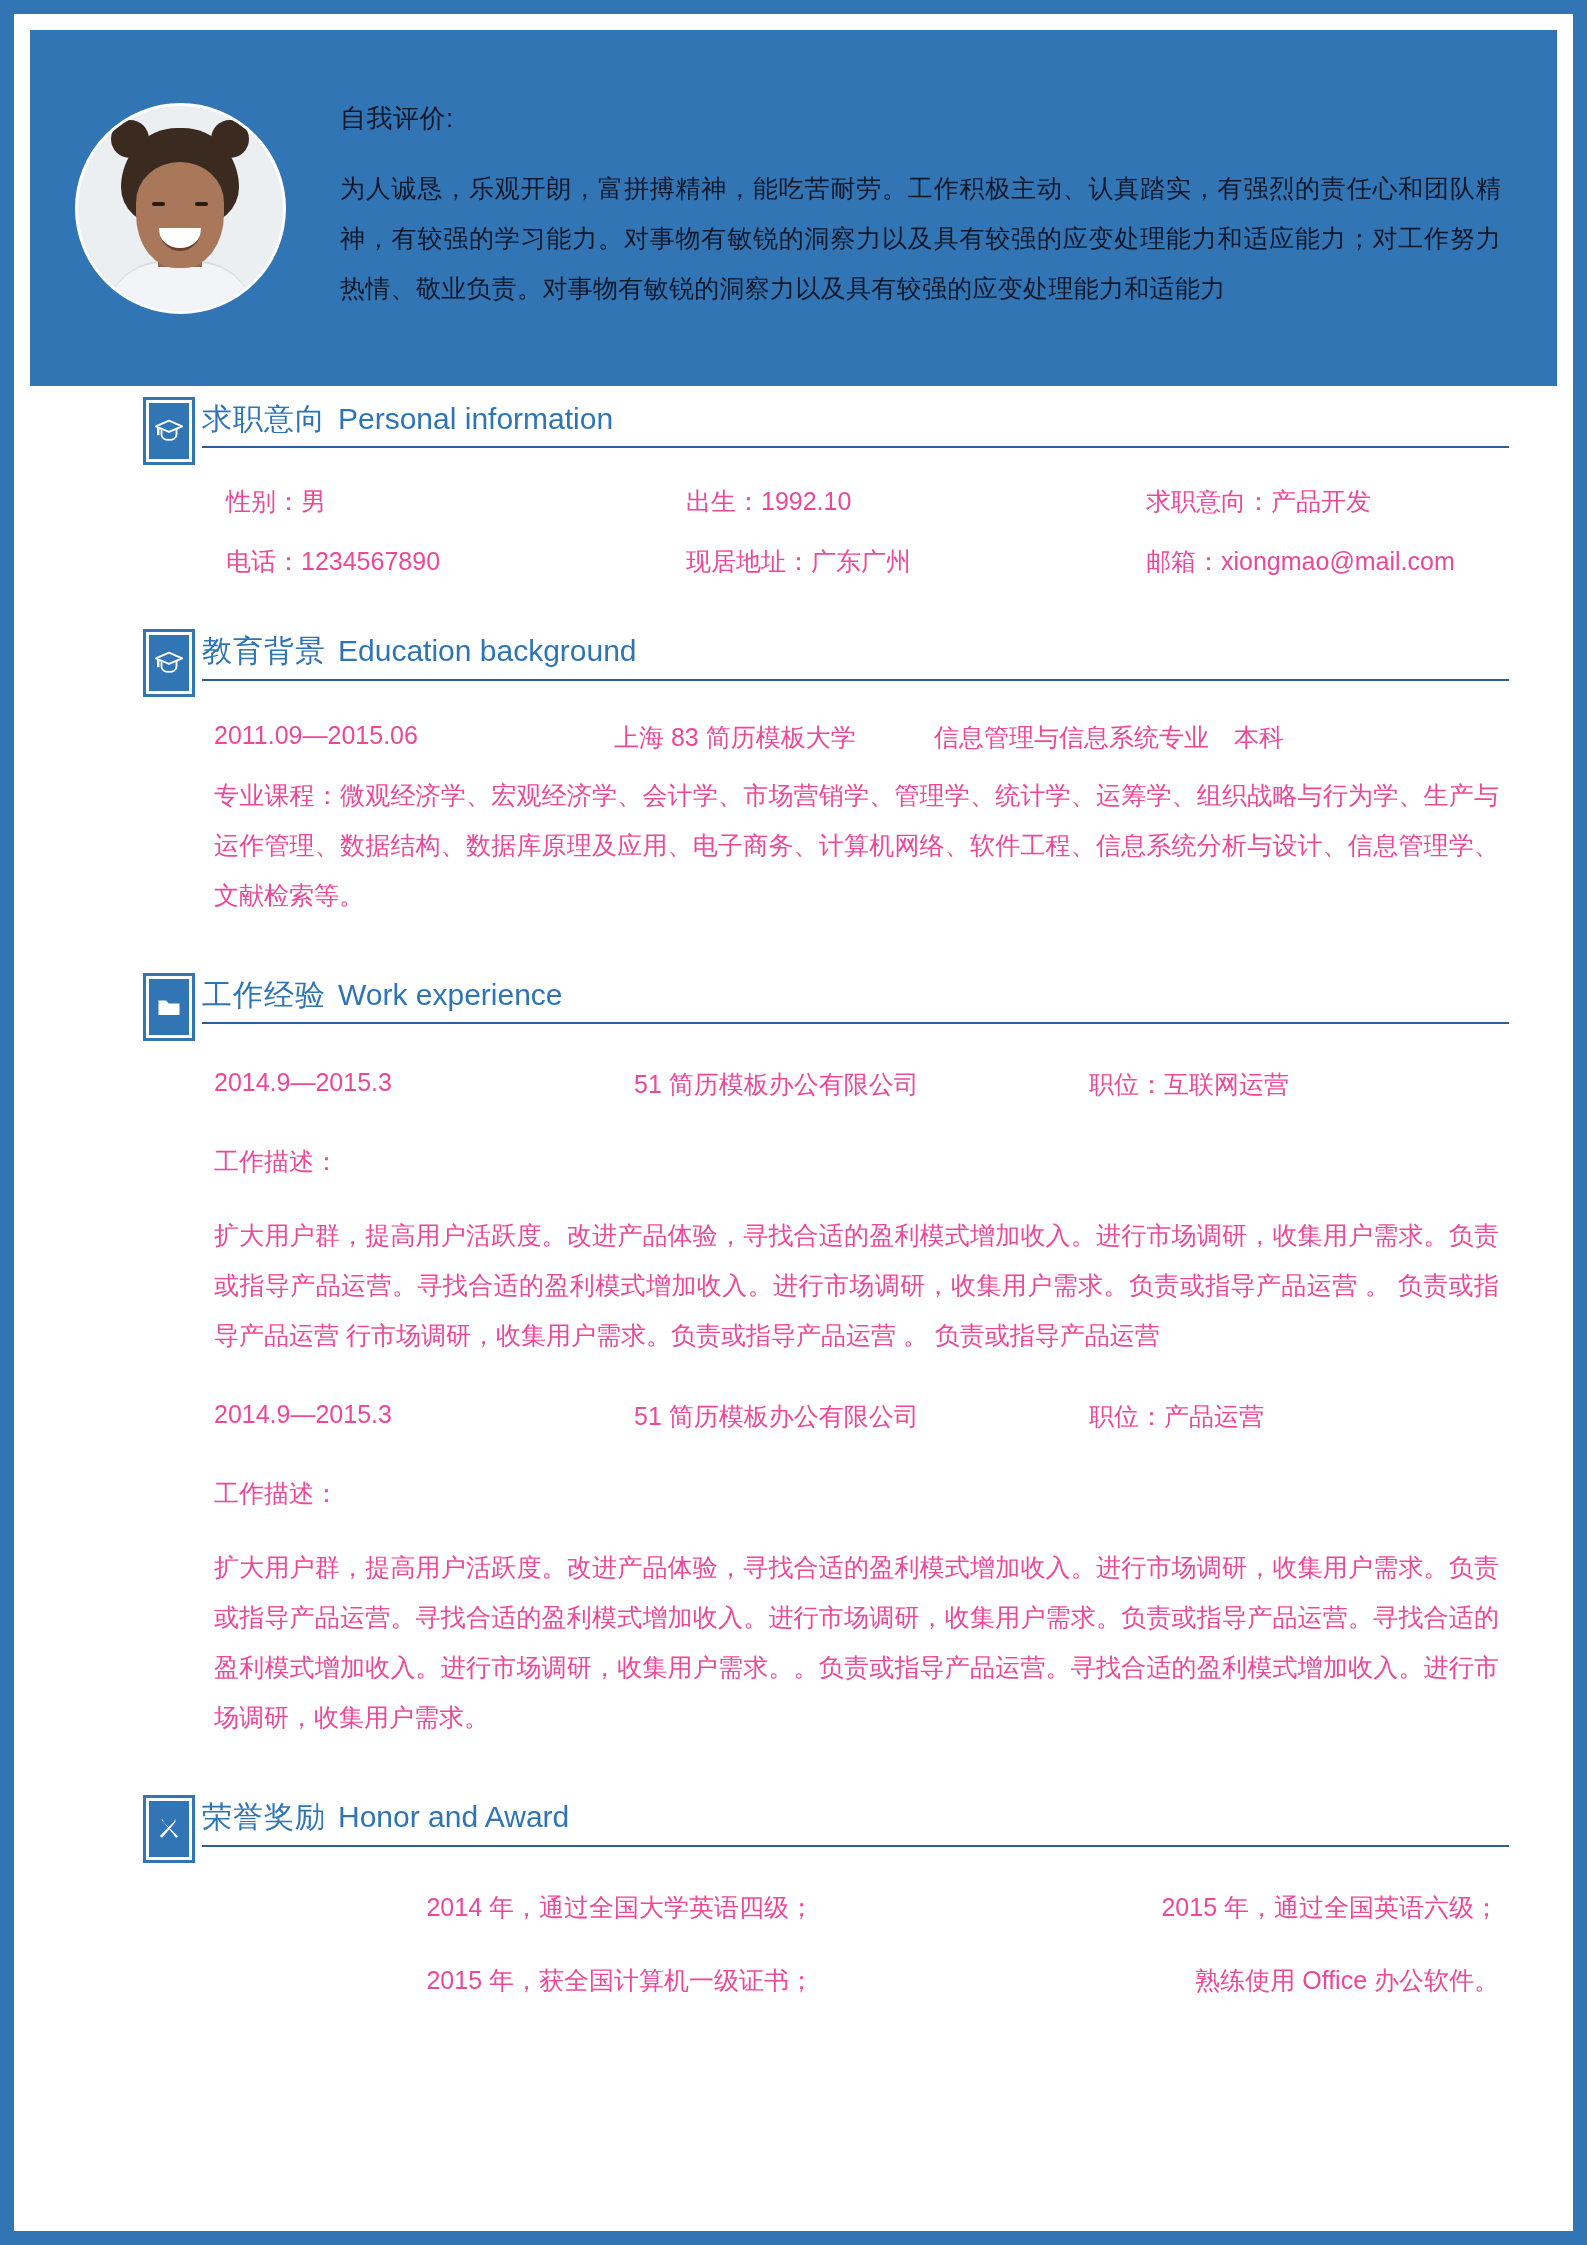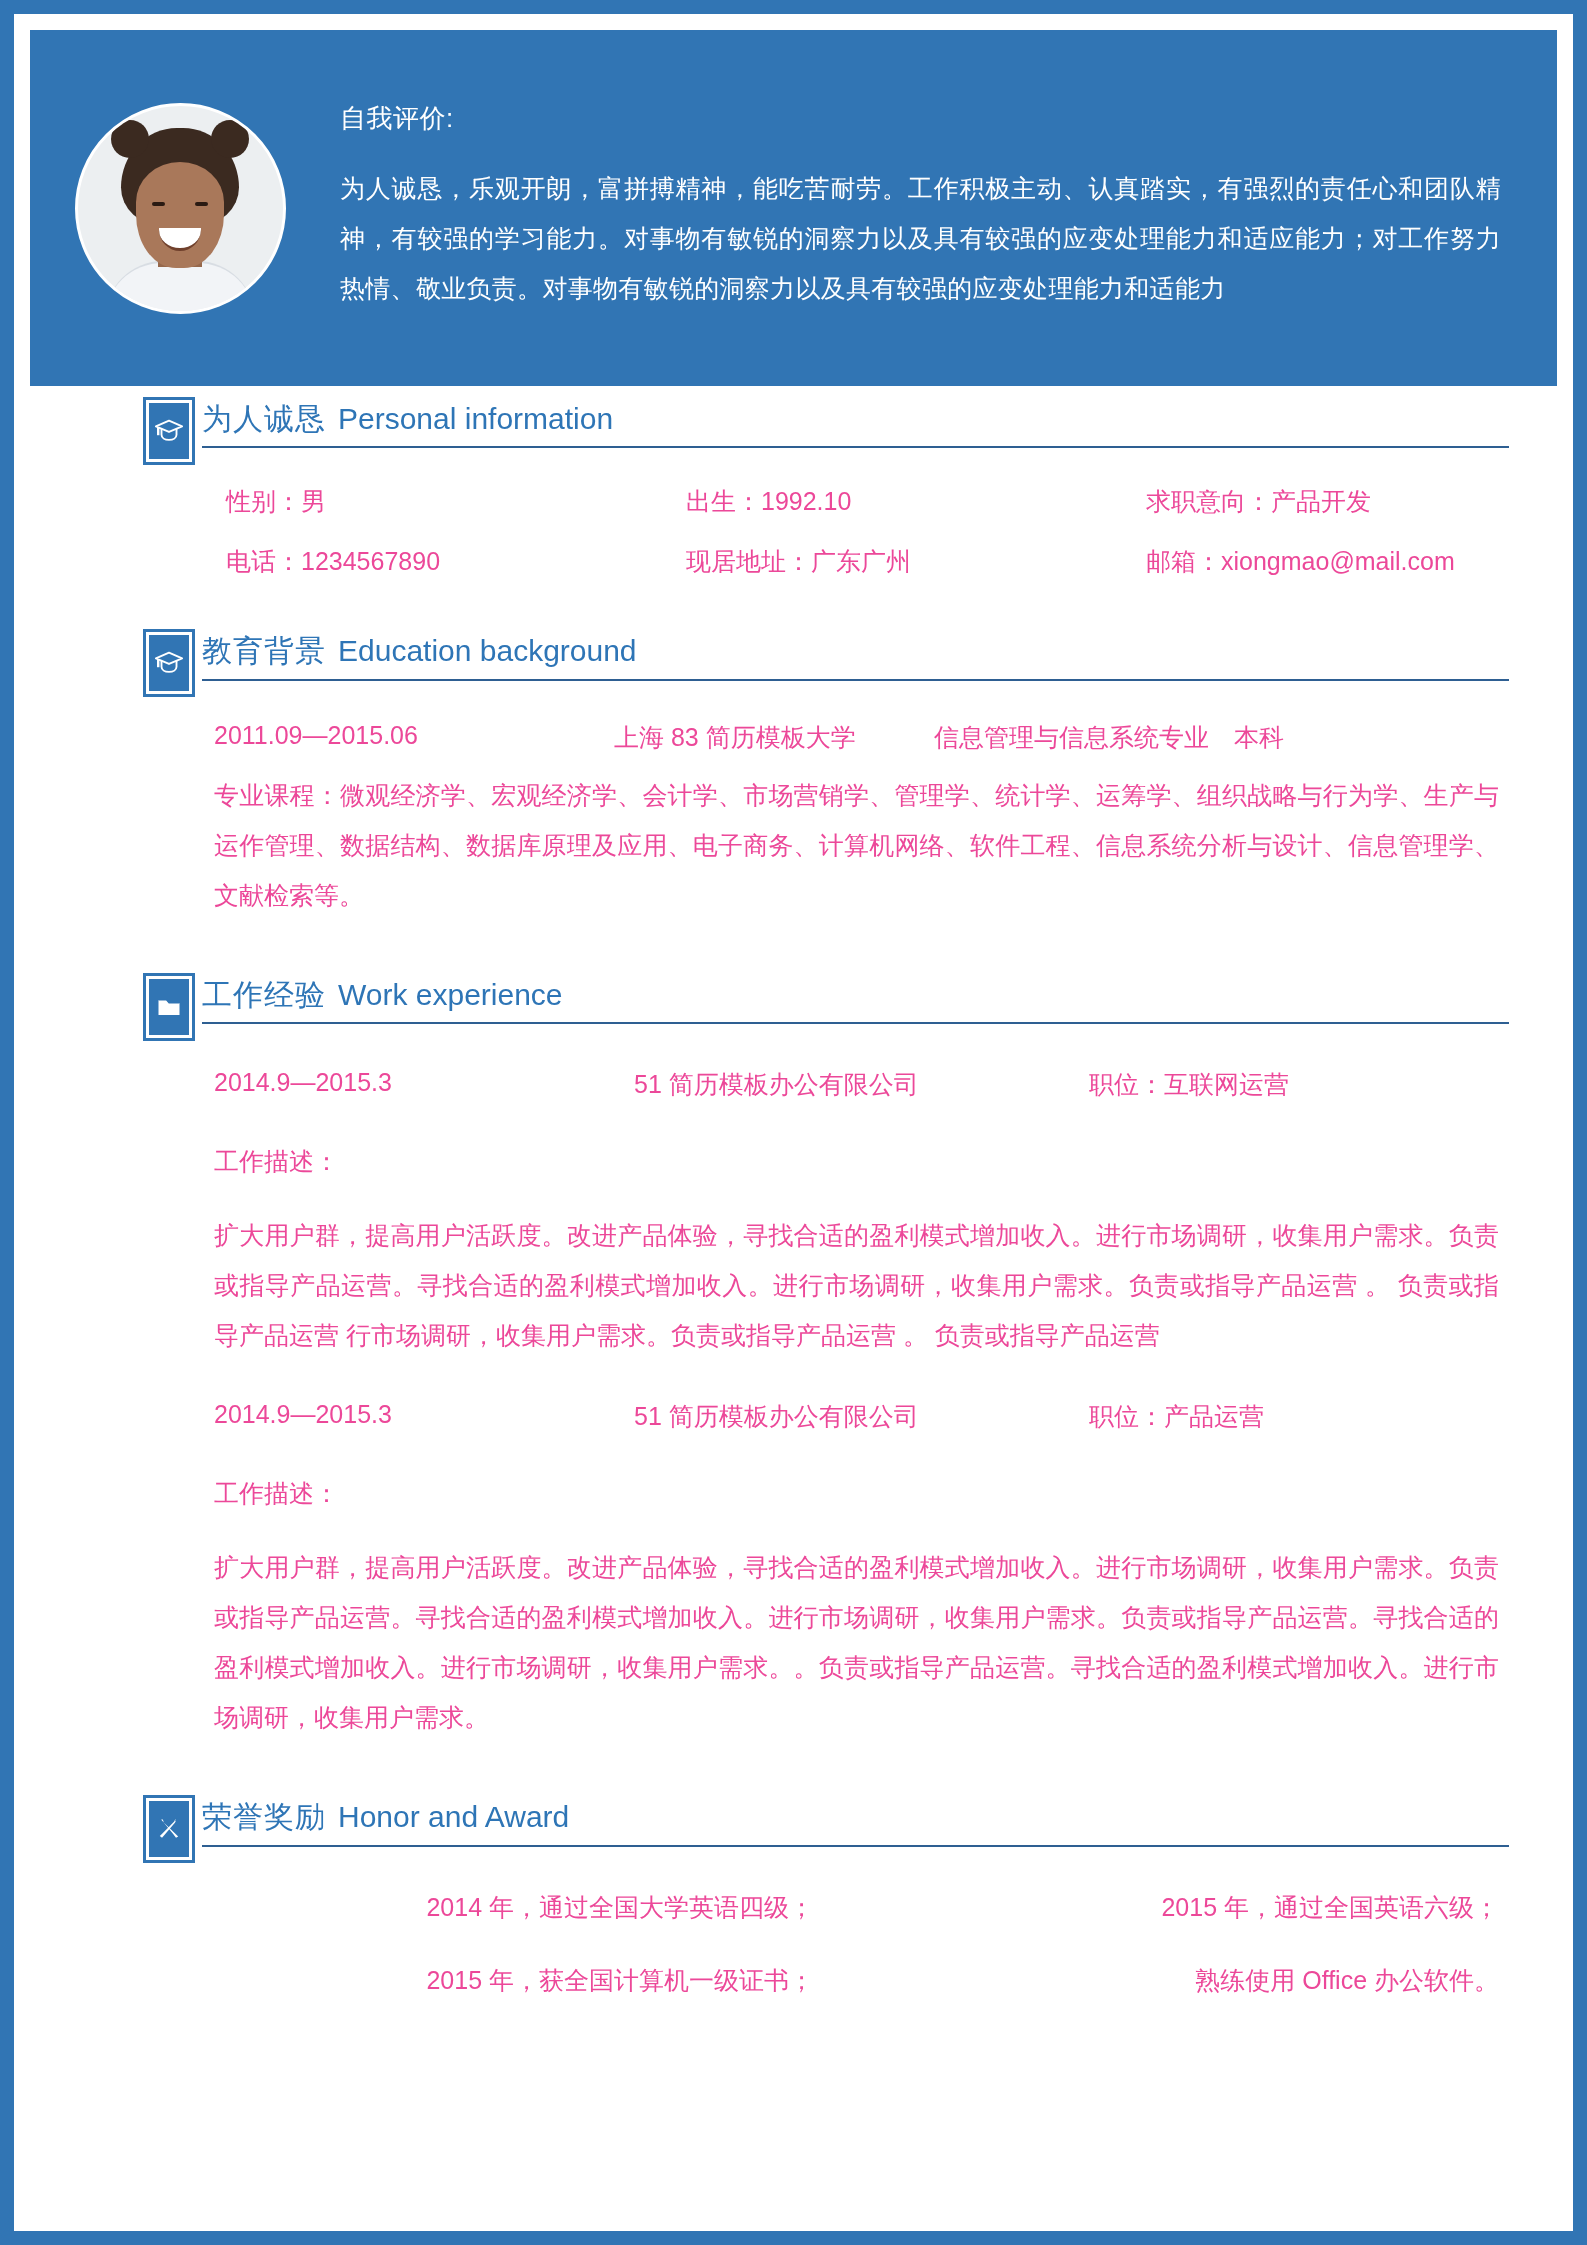--- a/index.html
+++ b/index.html
@@ -141,7 +141,7 @@
   .summary {
     flex: 1;
     padding: 0 56px 0 10px;
-    color: #ffffff;
+    color: #0f172a;
   }
   .summary-title {
     font-size: 26px;

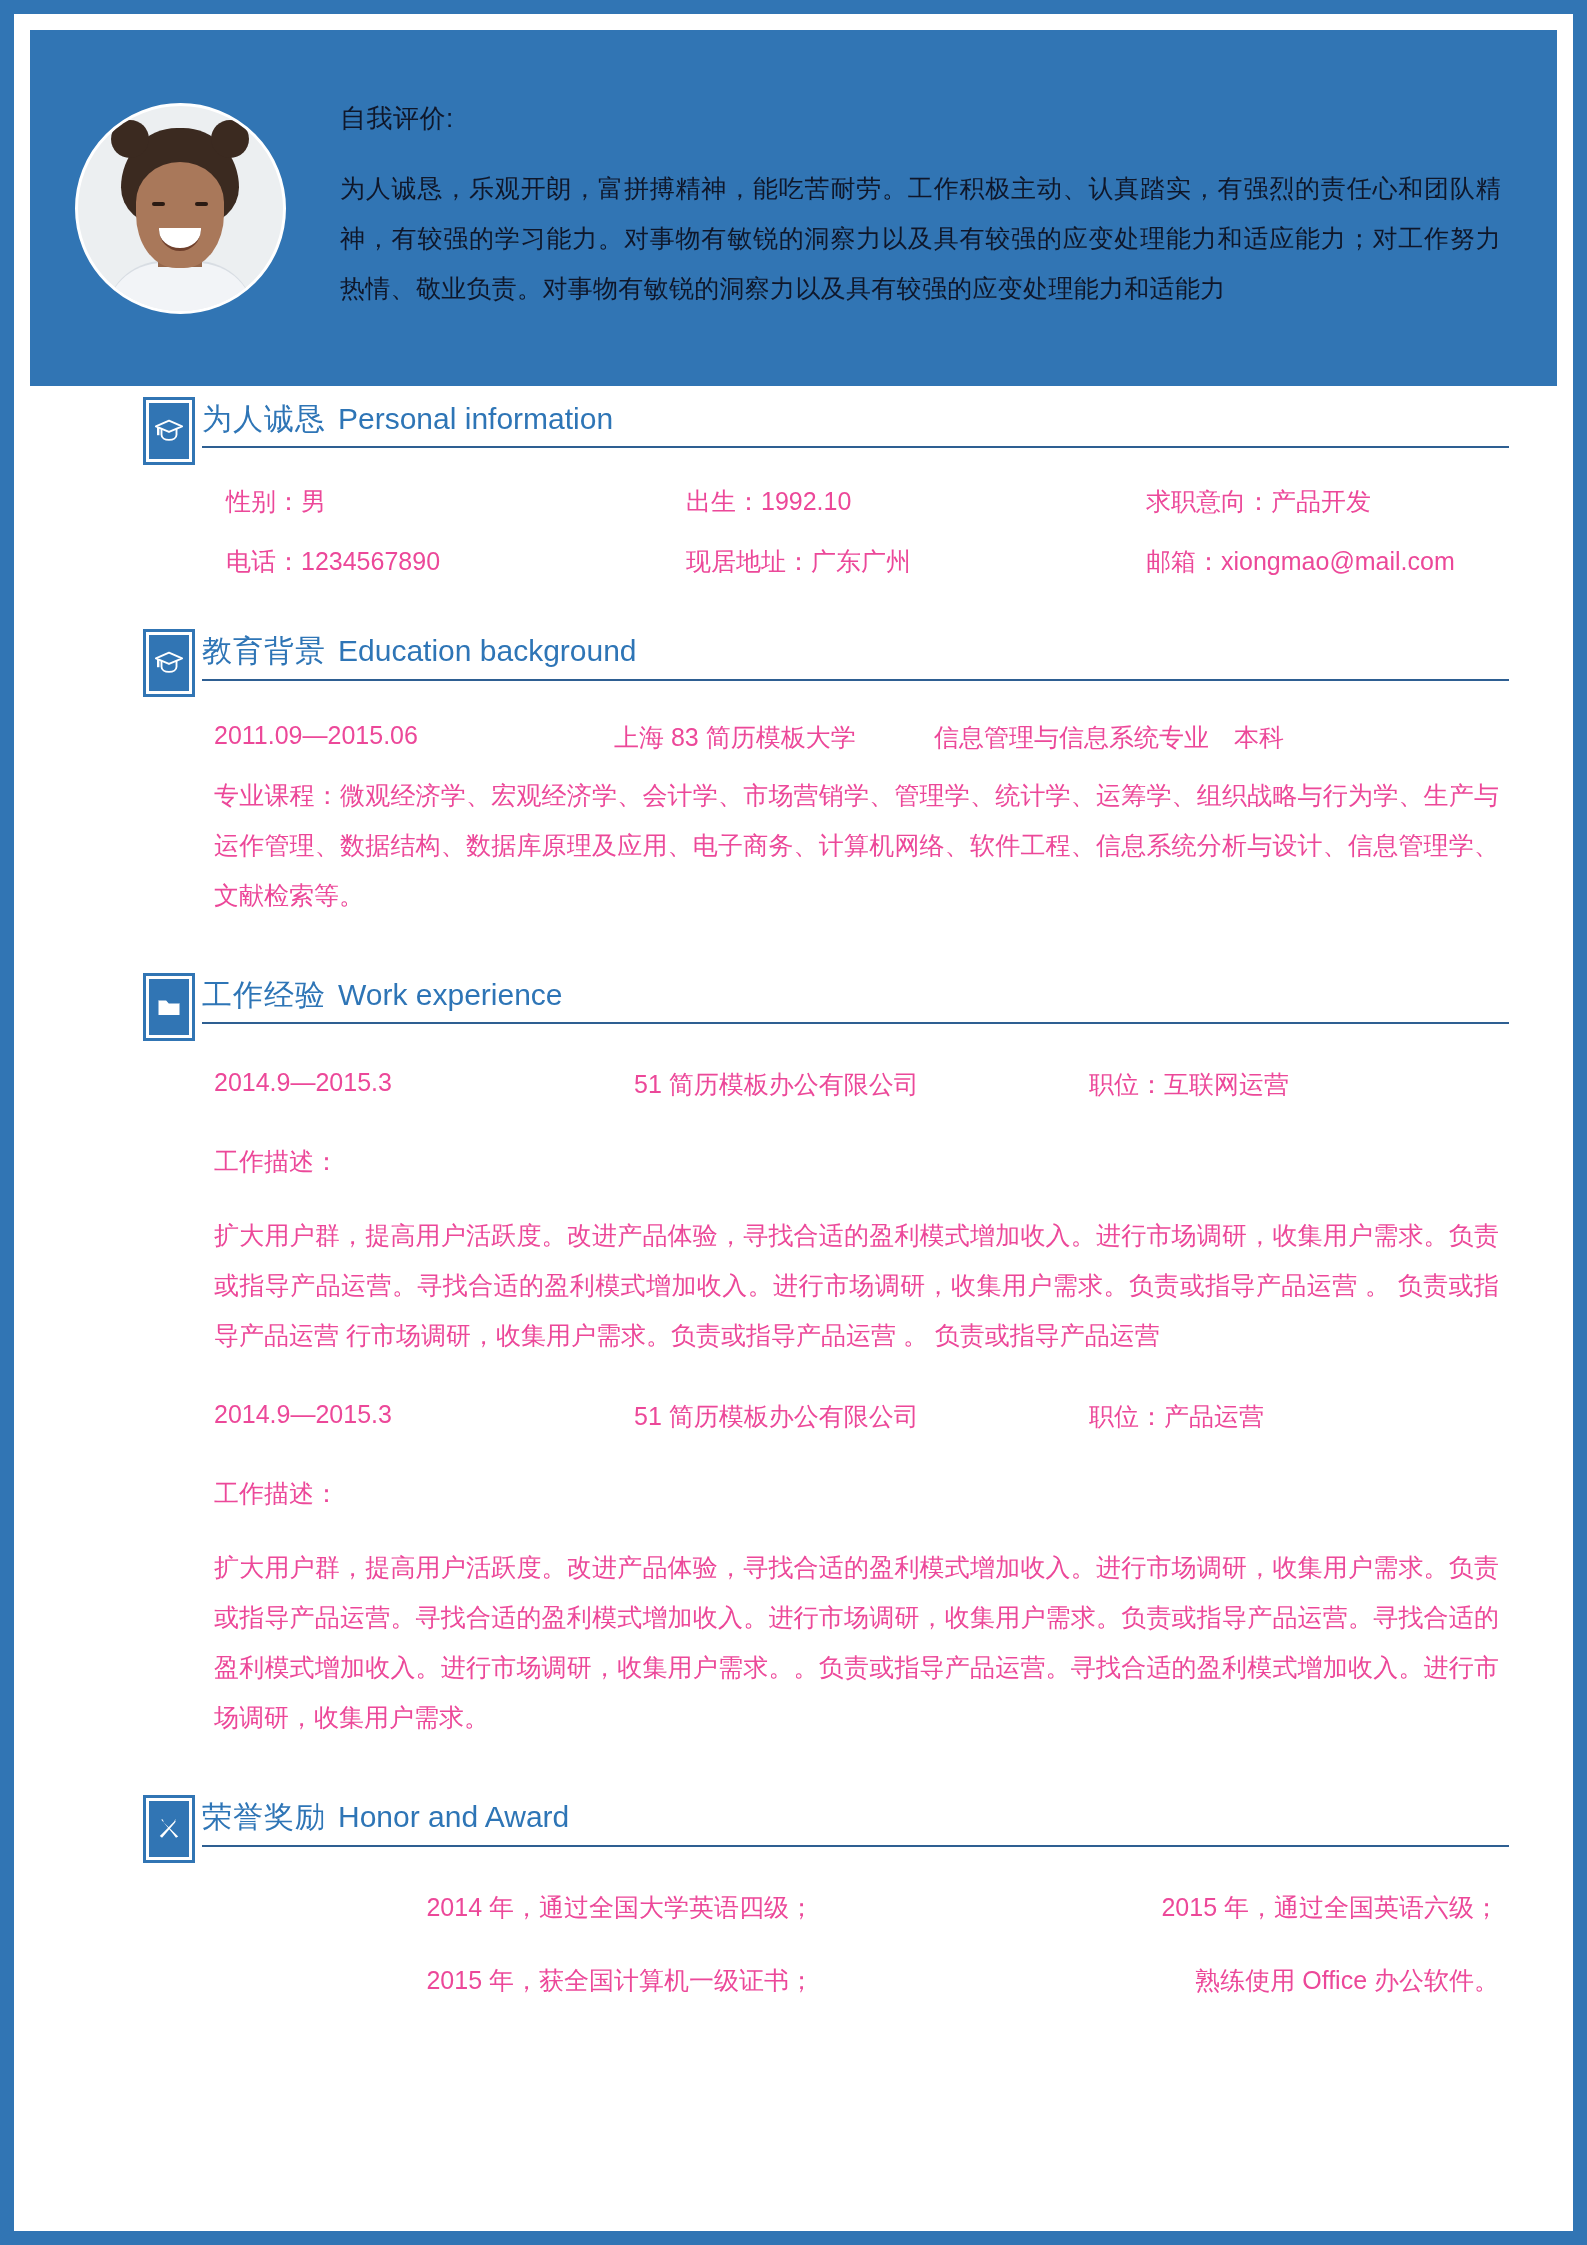--- a/index.html
+++ b/index.html
@@ -316,7 +316,7 @@
       </div>
       <div class="sec-title-row">
         <div class="sec-title">
-          <span class="cn">为人诚恳</span><span class="en">Personal information</span>
+          <span class="cn">求职意向</span><span class="en">Personal information</span>
         </div>
         <div class="sec-rule"></div>
       </div>

